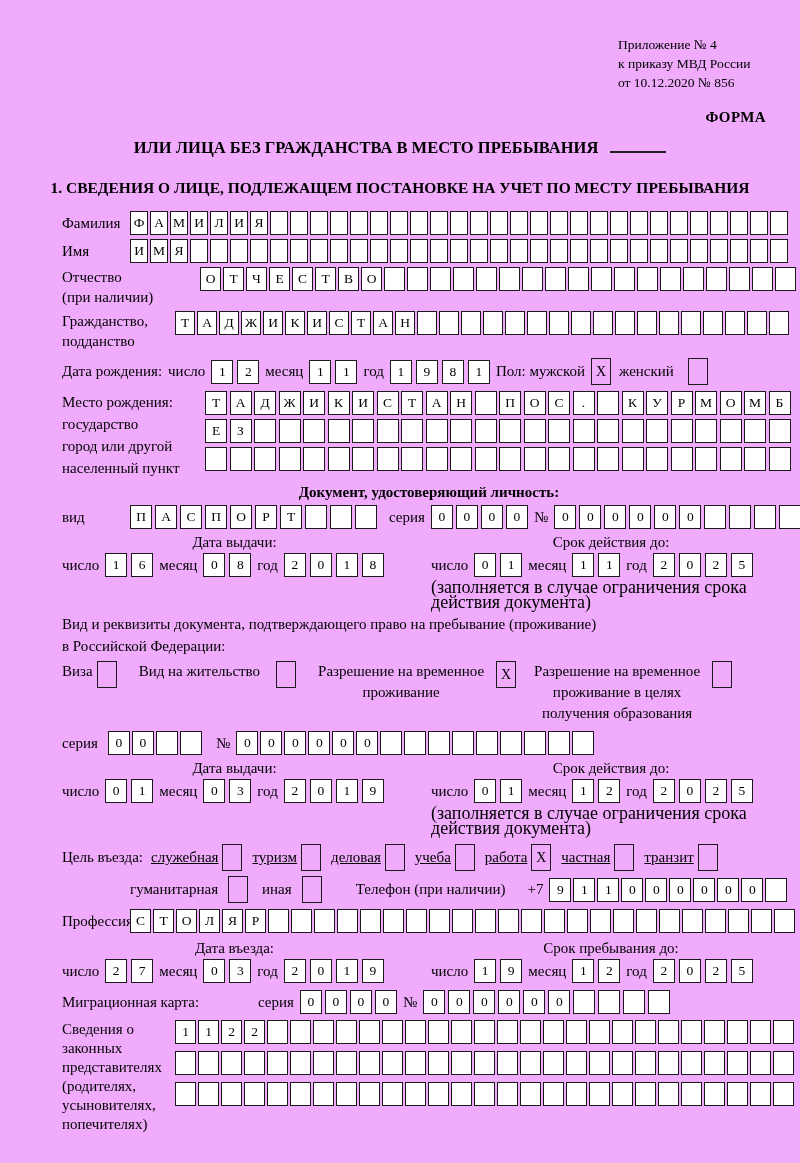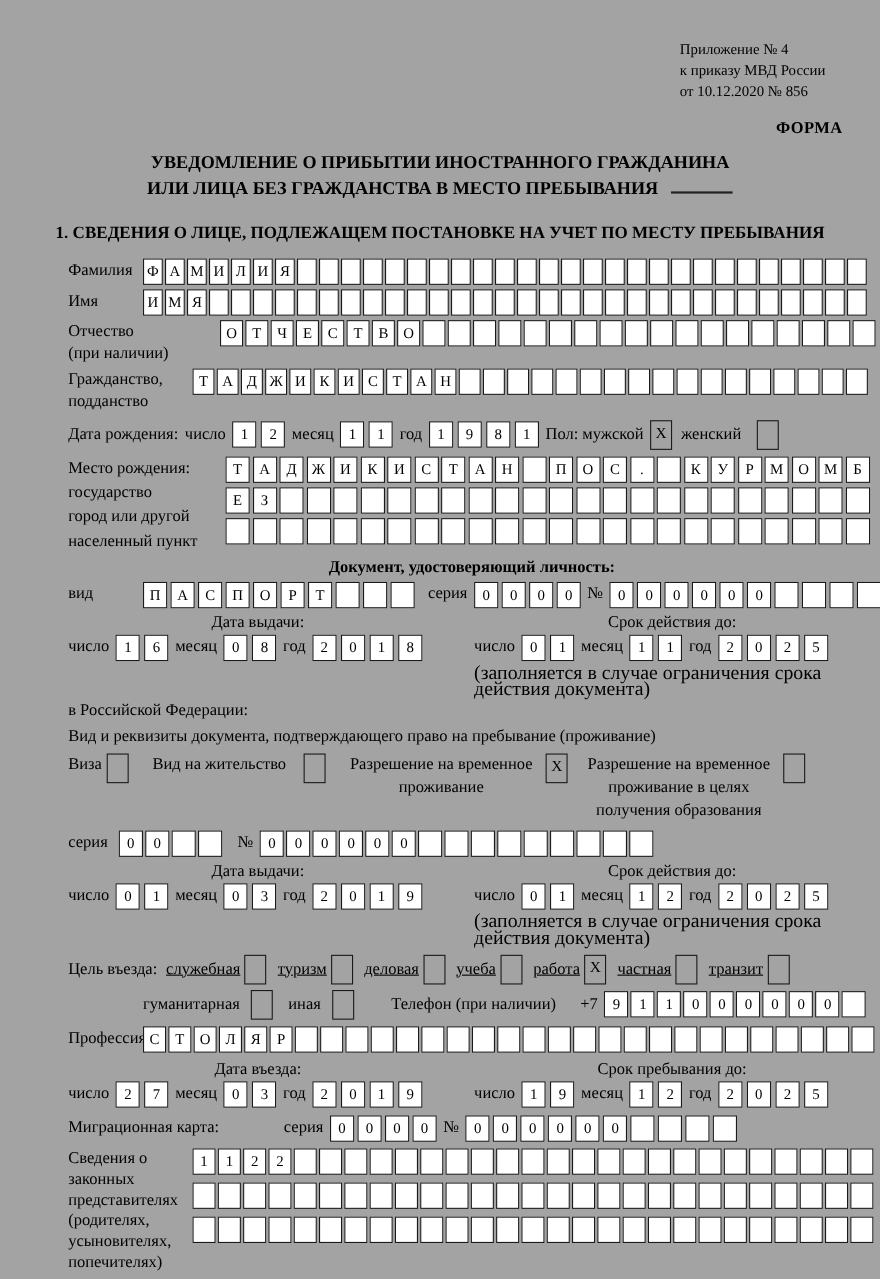--- a/index.html
+++ b/index.html
@@ -3,7 +3,7 @@
 <meta charset="utf-8">
 <style>
   html,body{margin:0;padding:0;background:#888;}
-  .page{width:800px;height:1163px;margin:0 auto;background:#a3a3a3;color:#000;
+  .page{width:800px;height:1163px;margin:0 auto;background:#f0abfc;color:#000;
         font-family:"Liberation Serif",serif;font-size:15px;box-sizing:border-box;
         padding-top:36px;overflow:hidden;position:relative;}
   

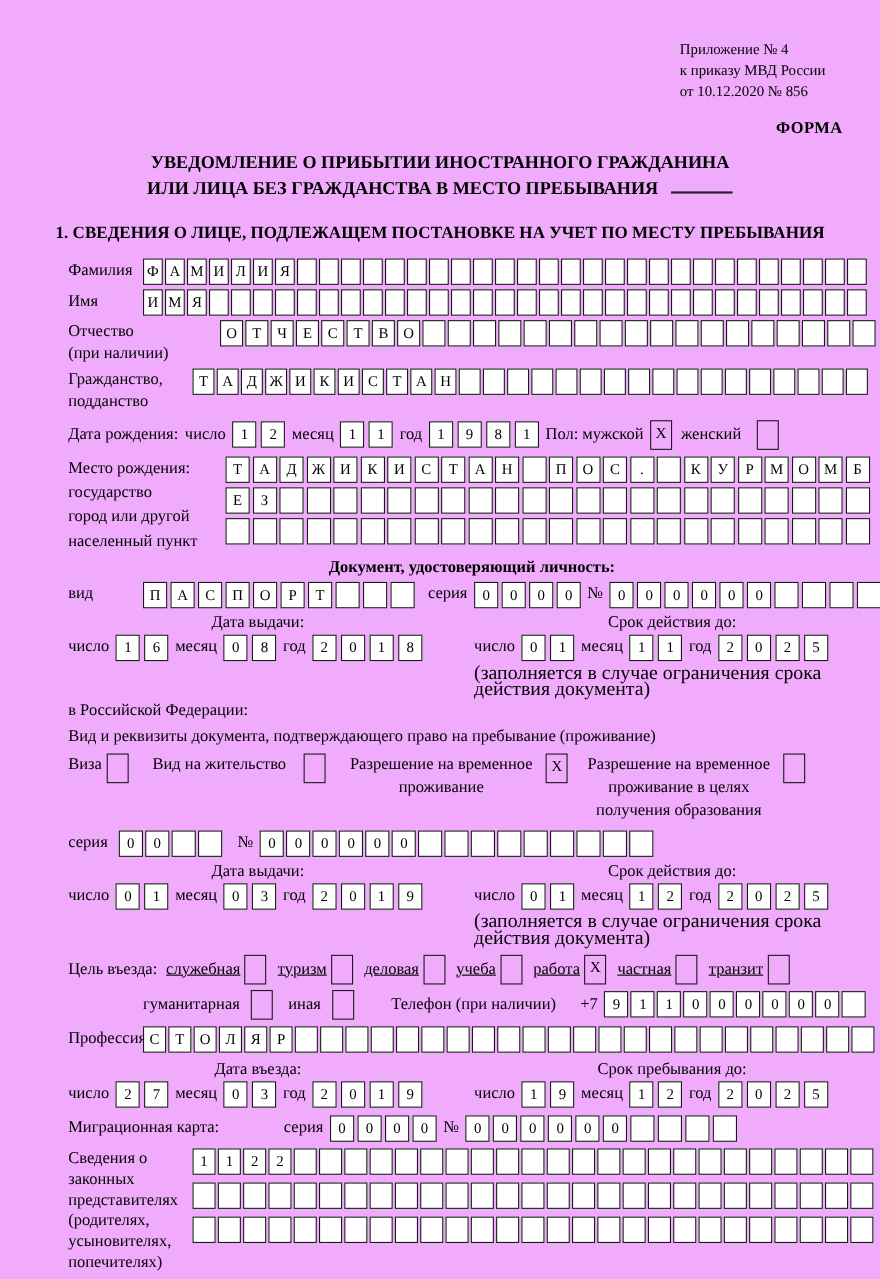--- a/index.html
+++ b/index.html
@@ -63,7 +63,6 @@
   <div class="forma">ФОРМА</div>
 
   <div class="title">
-    <div>УВЕДОМЛЕНИЕ О ПРИБЫТИИ ИНОСТРАННОГО ГРАЖДАНИНА</div>
     <div>
       <span>ИЛИ ЛИЦА БЕЗ ГРАЖДАНСТВА В МЕСТО ПРЕБЫВАНИЯ</span><span class="blank-line"></span>
     </div>

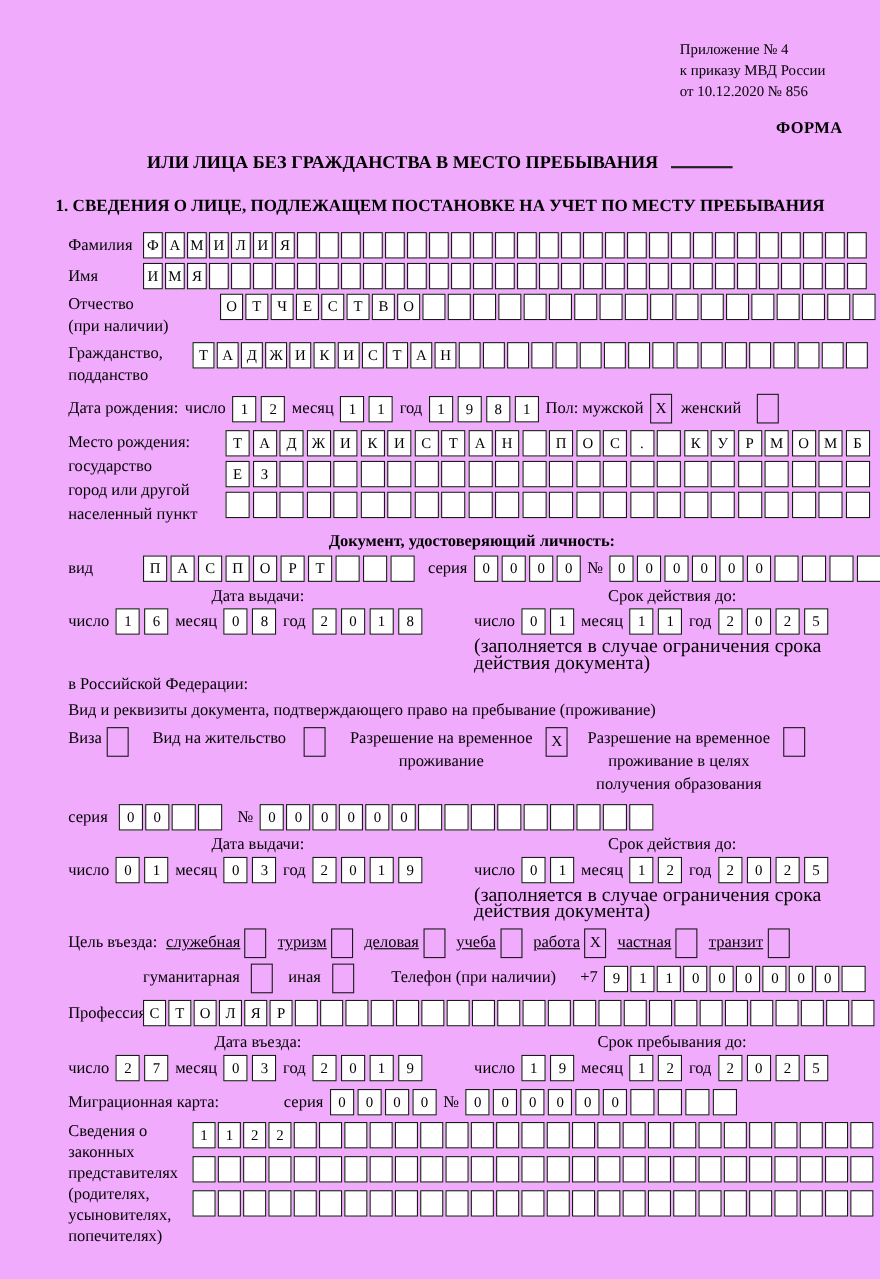--- a/index.html
+++ b/index.html
@@ -422,8 +422,8 @@
       </div>
     </div>
 
+    <div style="margin-top:5px;line-height:19px">Вид и реквизиты документа, подтверждающего право на пребывание (проживание)</div>
     <div style="margin-top:3px;line-height:19px">в Российской Федерации:</div>
-    <div style="margin-top:5px;line-height:19px">Вид и реквизиты документа, подтверждающего право на пребывание (проживание)</div>
 
     <div class="permits">
       <div class="pitem">

